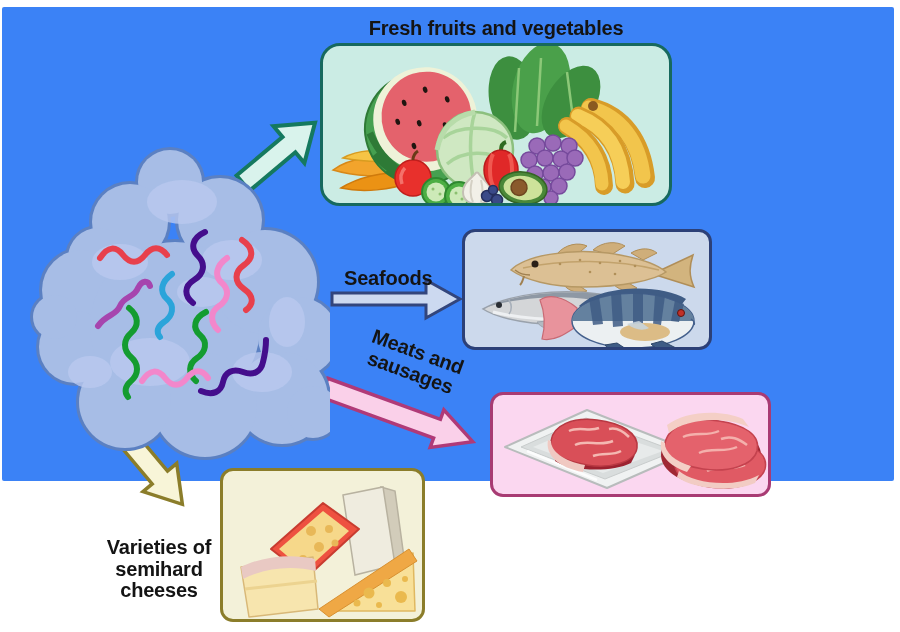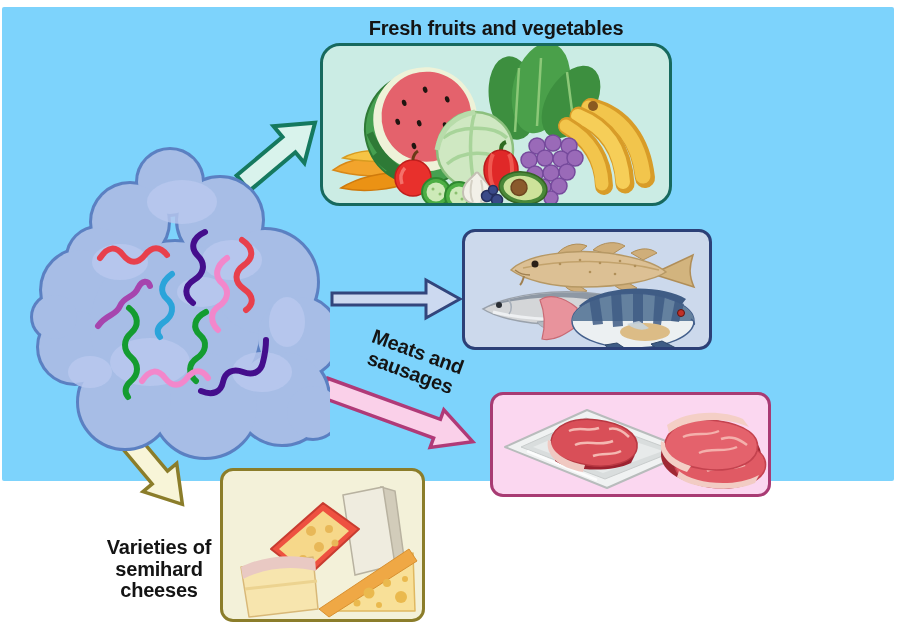--- a/index.html
+++ b/index.html
@@ -7,7 +7,7 @@
               font-family:"Liberation Sans", sans-serif; }
   .stage { position:absolute; left:0; top:0; width:900px; height:632px; background:#ffffff; }
   .canvas { position:absolute; left:2px; top:7px; width:892px; height:474px;
-            background:#7dd3fc; border-radius:2px; }
+            background:#3b82f6; border-radius:2px; }
   .abs { position:absolute; }
   .cat-label { position:absolute; font-weight:700; color:#141414; font-size:20px;
                line-height:1.08; text-align:center; letter-spacing:-0.2px; }

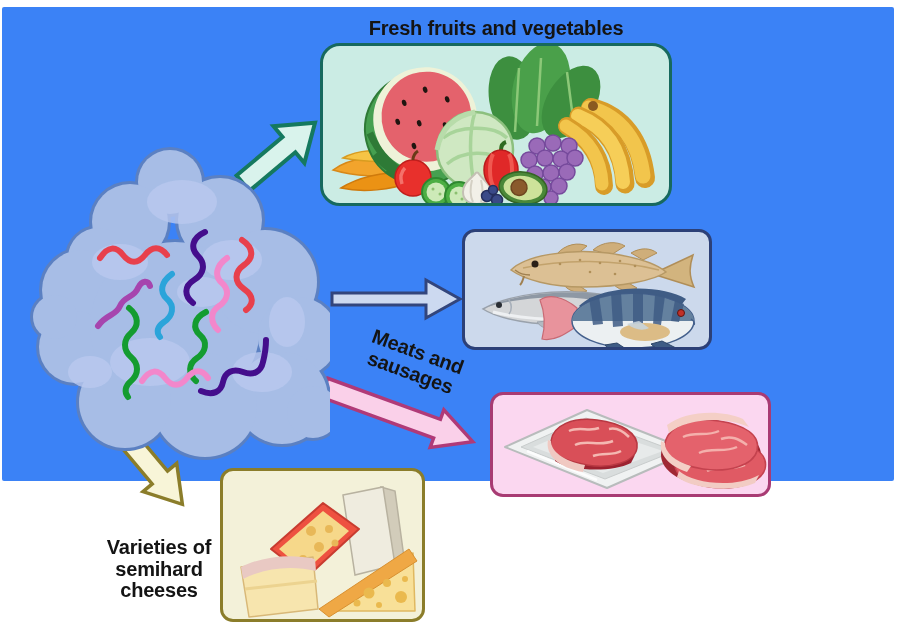--- a/index.html
+++ b/index.html
@@ -358,6 +358,7 @@
     </div>
 
     <div class="cat-label label-fruits">Fresh fruits and vegetables</div>
+    <div class="cat-label label-seafood">Seafoods</div>
     <div class="cat-label label-meat">Meats and sausages</div>
     <div class="cat-label label-cheese">Varieties of semihard cheeses</div>
 

